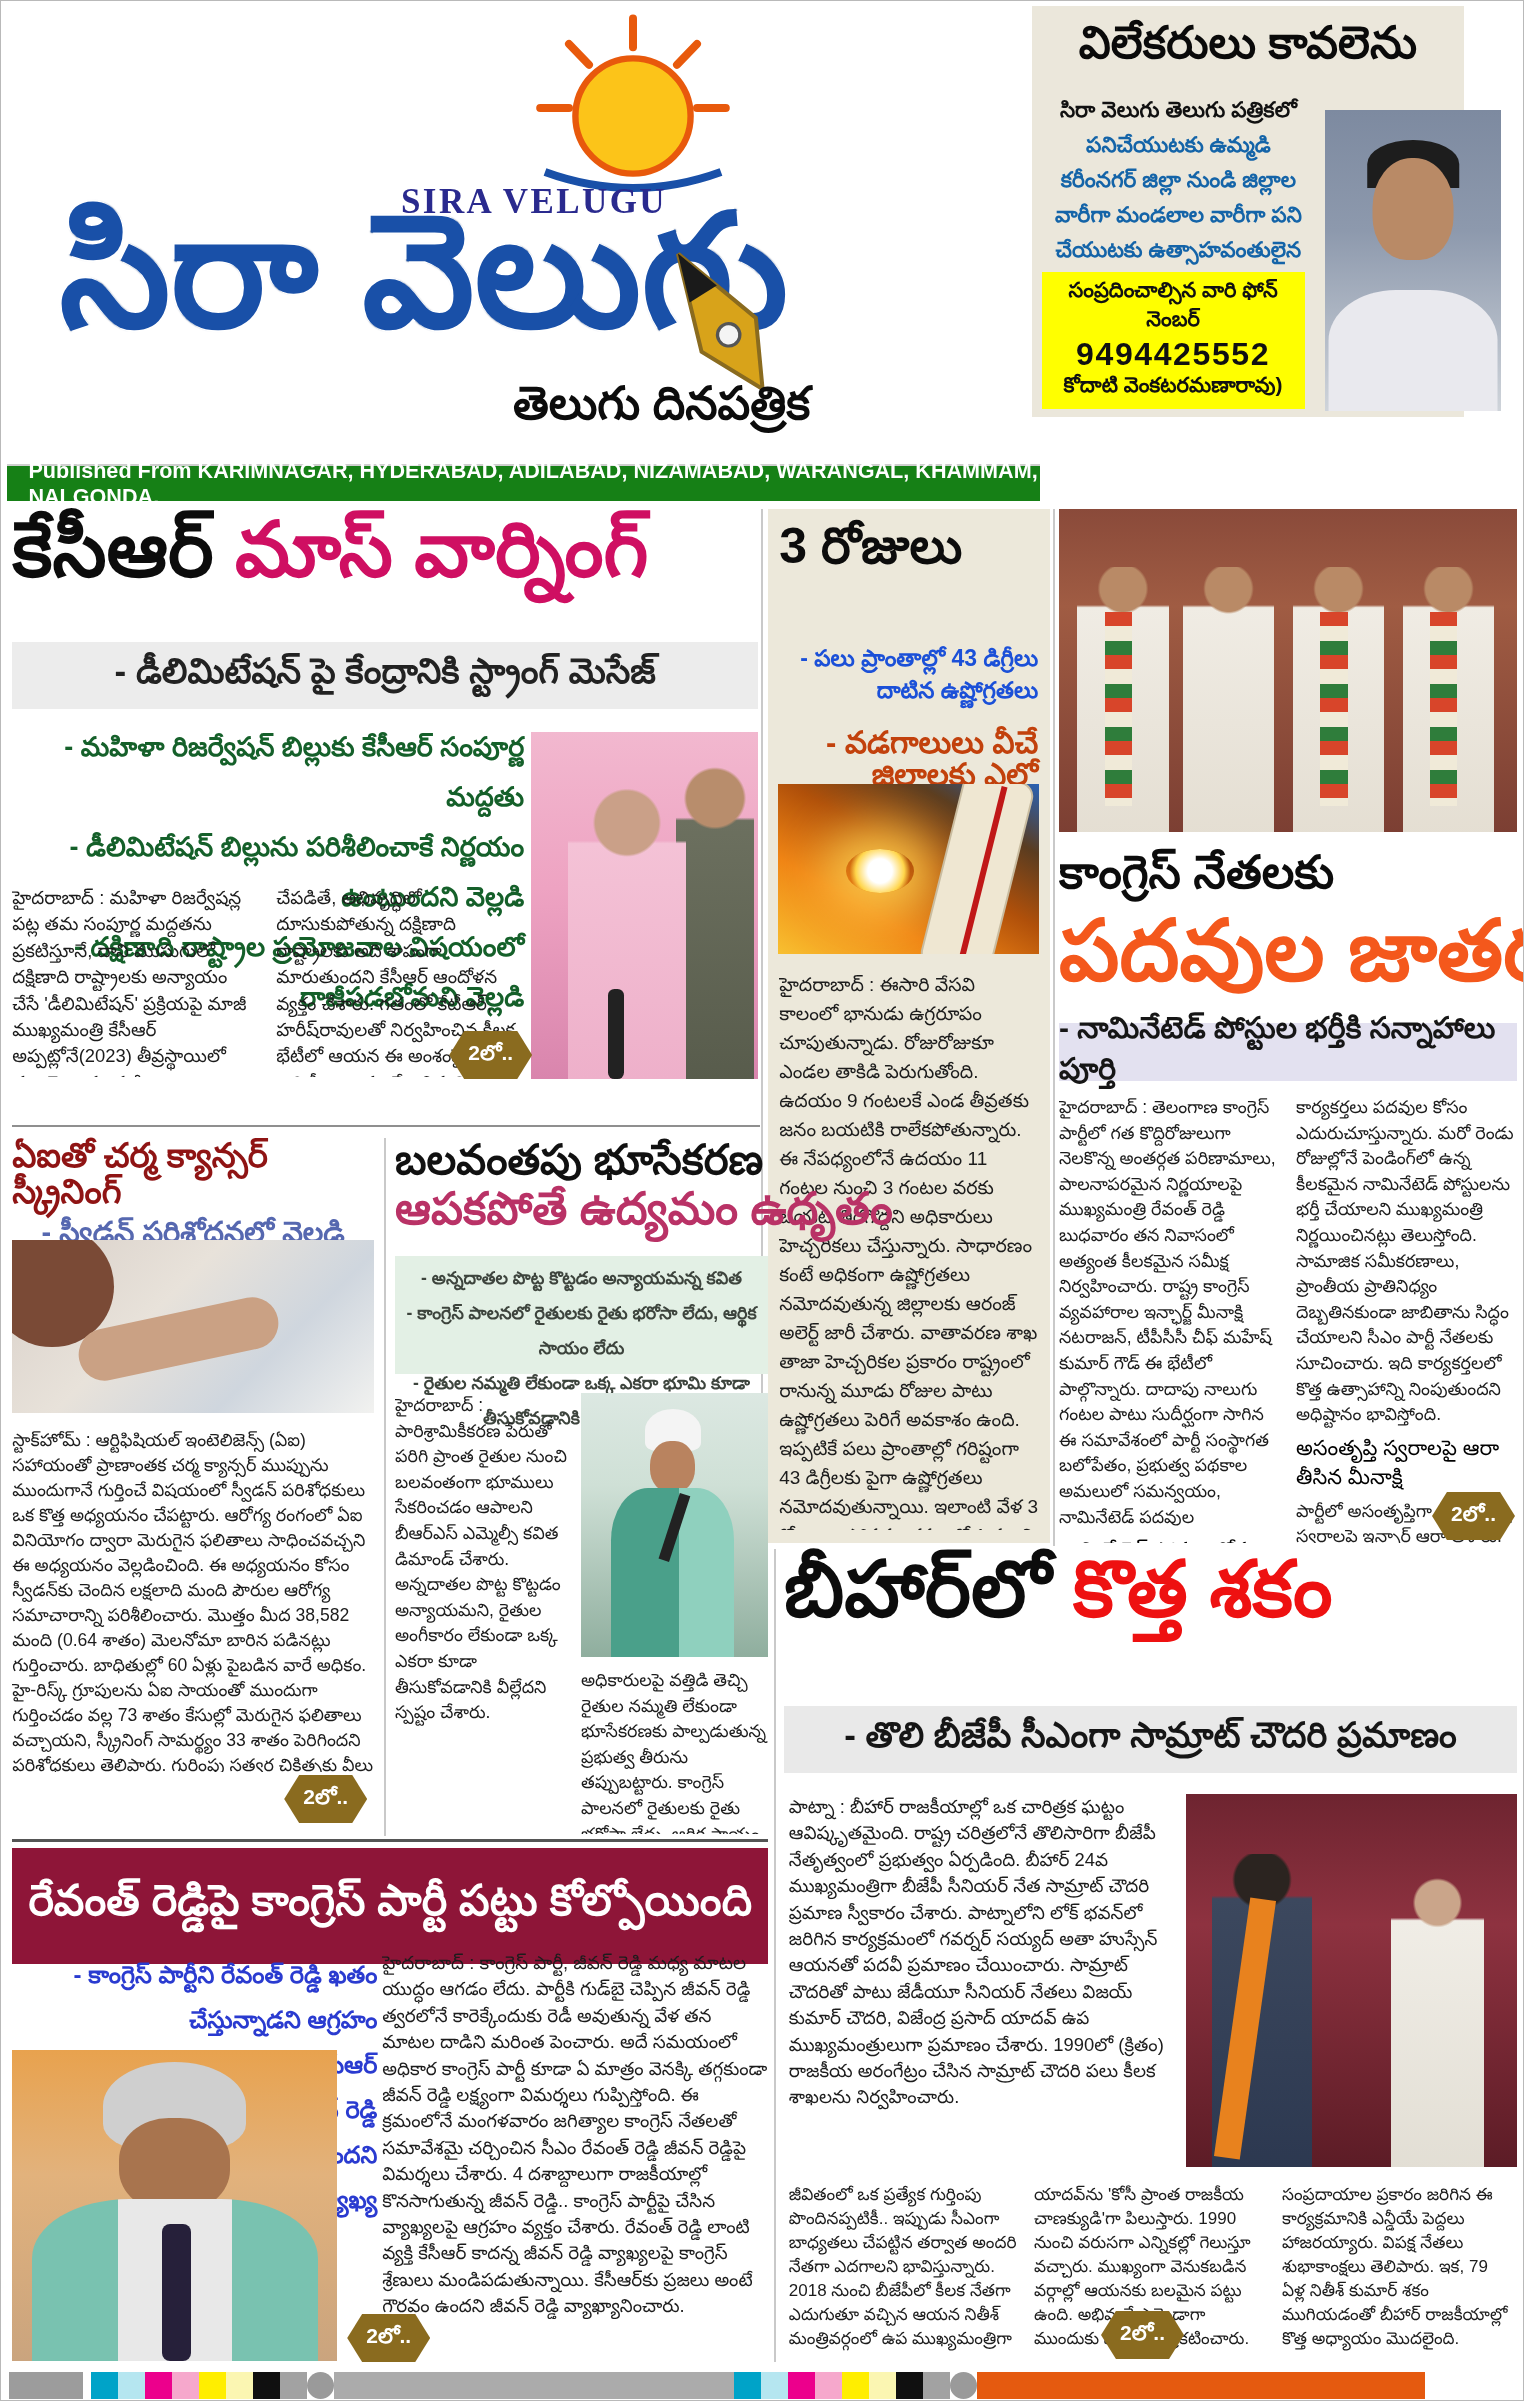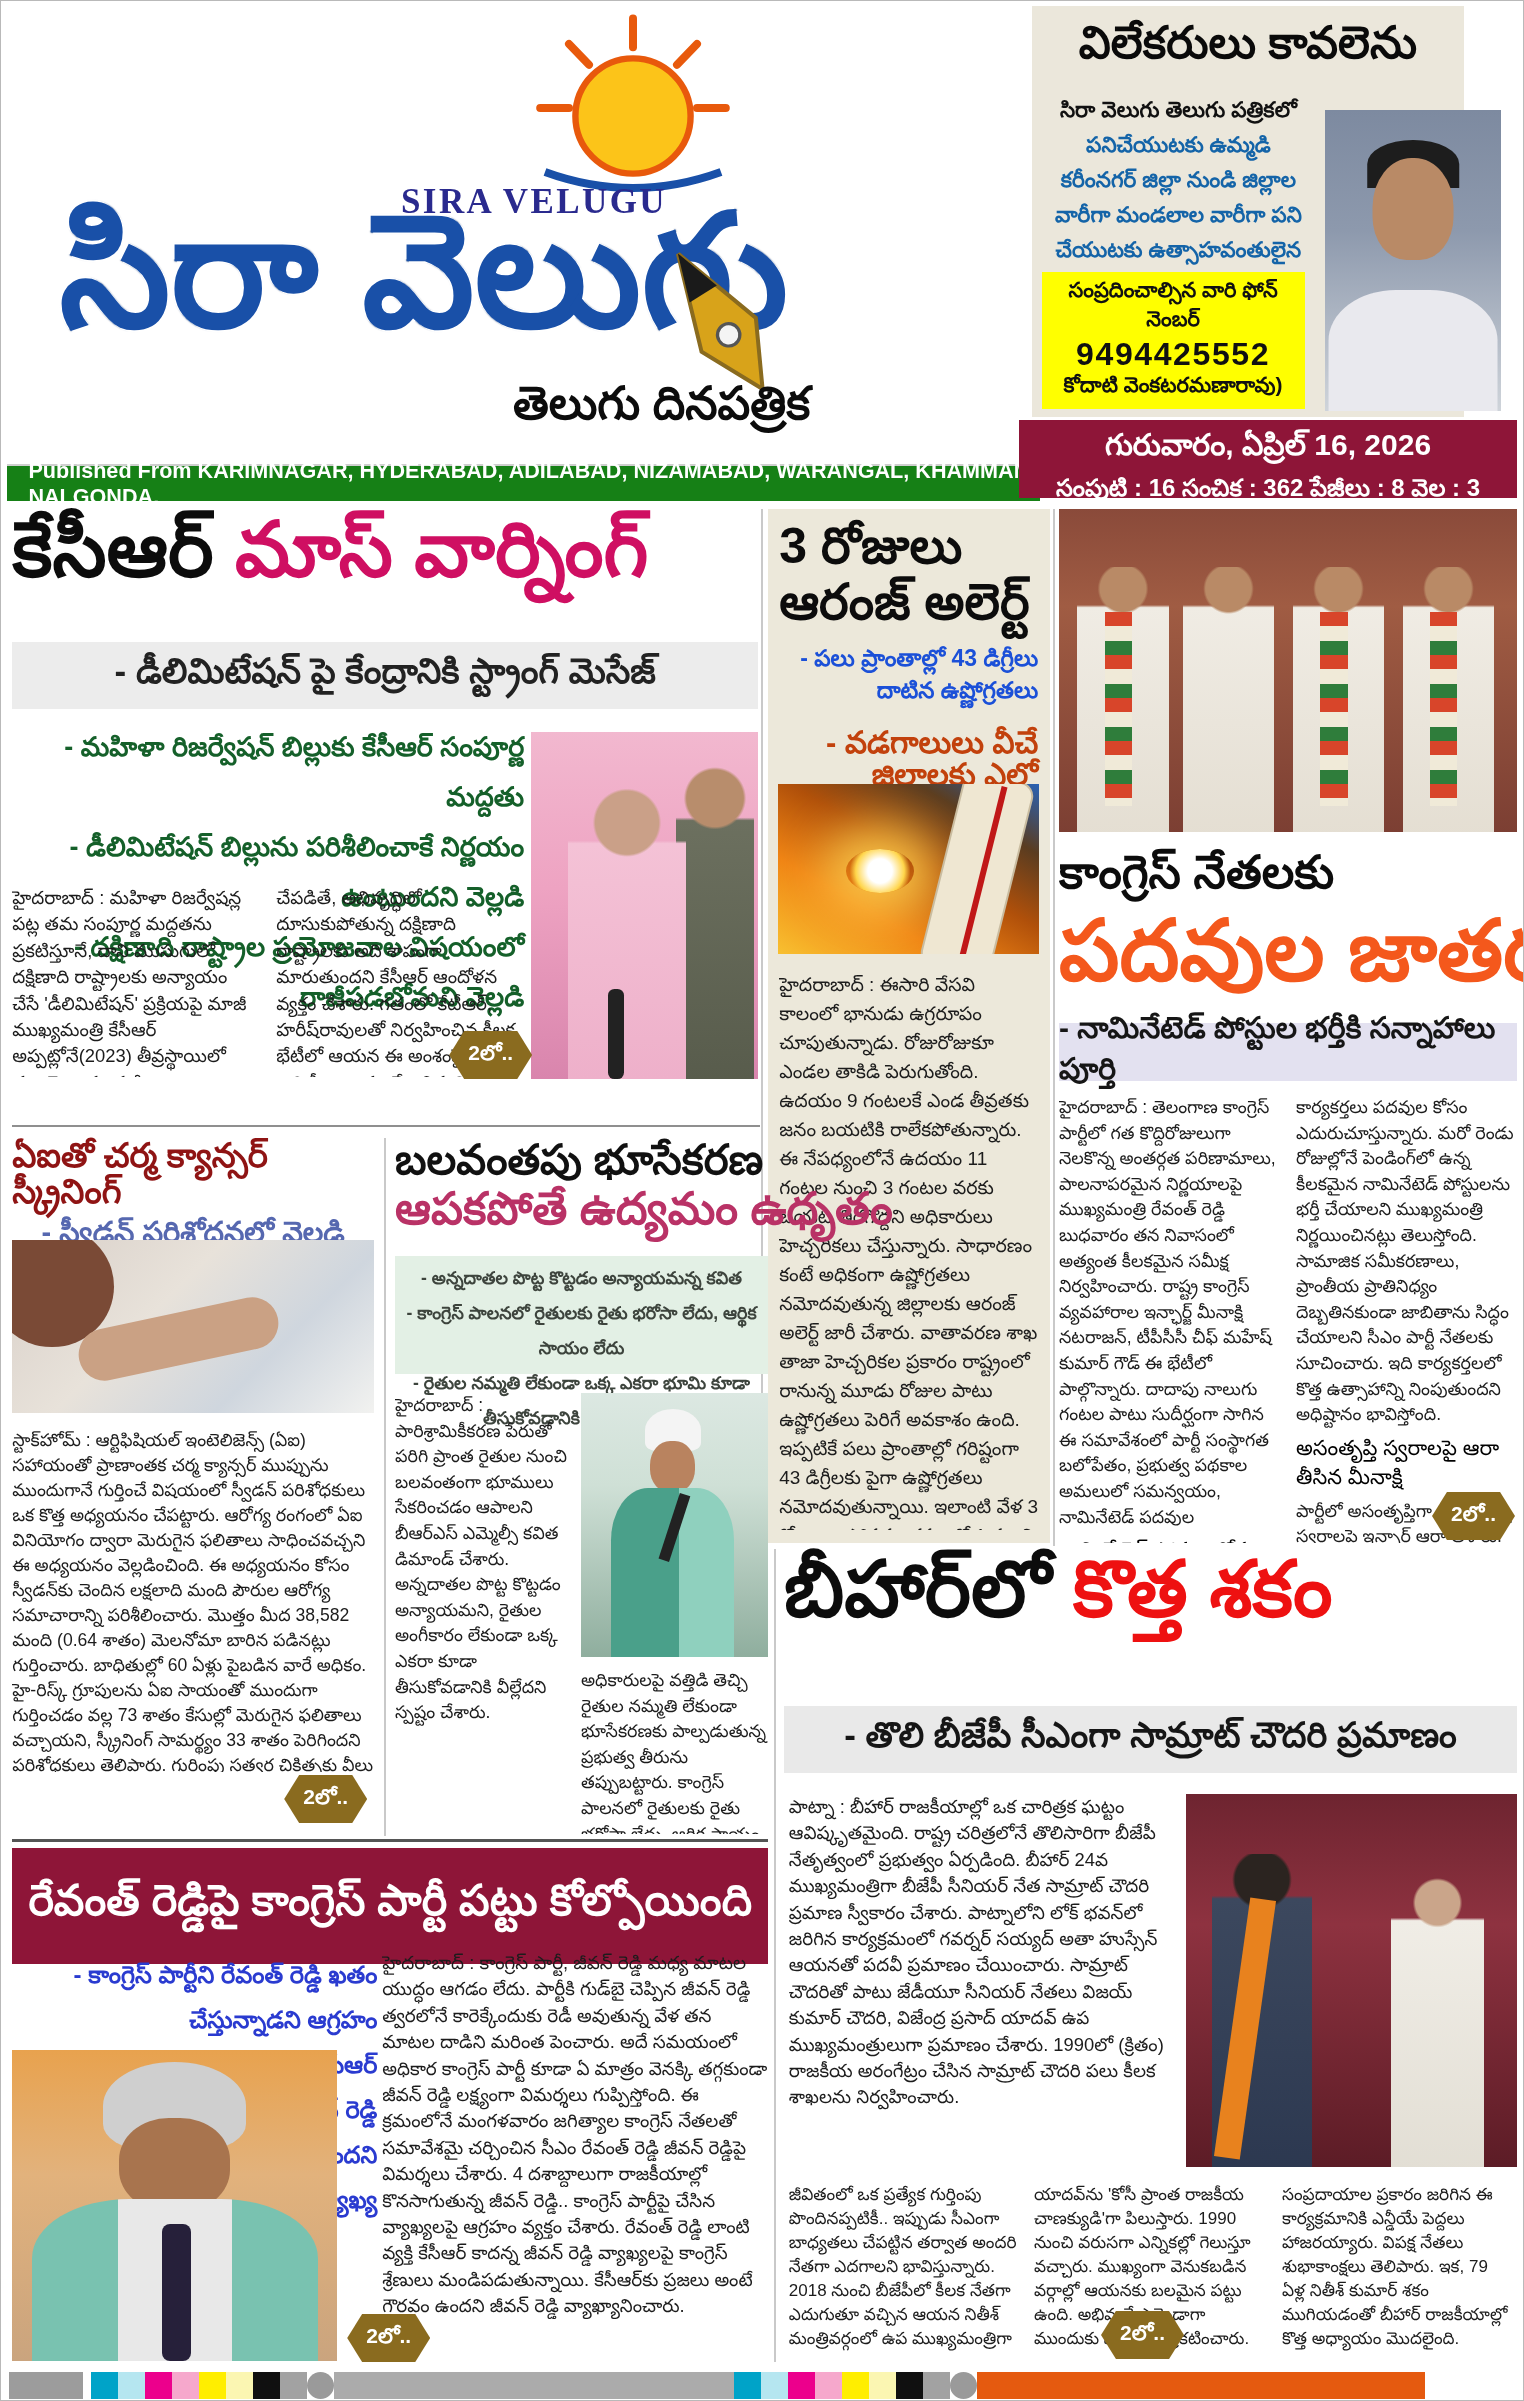--- a/index.html
+++ b/index.html
@@ -152,10 +152,6 @@
 
   <div class="abs greenbar" style="left:6.4px;top:463px;width:1012px;height:35px;">Published From KARIMNAGAR, HYDERABAD, ADILABAD, NIZAMABAD, WARANGAL, KHAMMAM, NALGONDA,</div>
 
-  <div class="abs maroonbar" style="left:1018px;top:419px;width:498px;height:78px;">
-    <div class="l1">గురువారం, ఏప్రిల్ 16, 2026</div>
-    <div class="l2">సంపుటి : 16  సంచిక : 362 పేజీలు : 8 వెల : 3</div>
-  </div>
 
   <div class="abs" style="left:11.2px;top:508px;width:746px;height:570px;">
     <div class="headline" style="font-size:77px;">

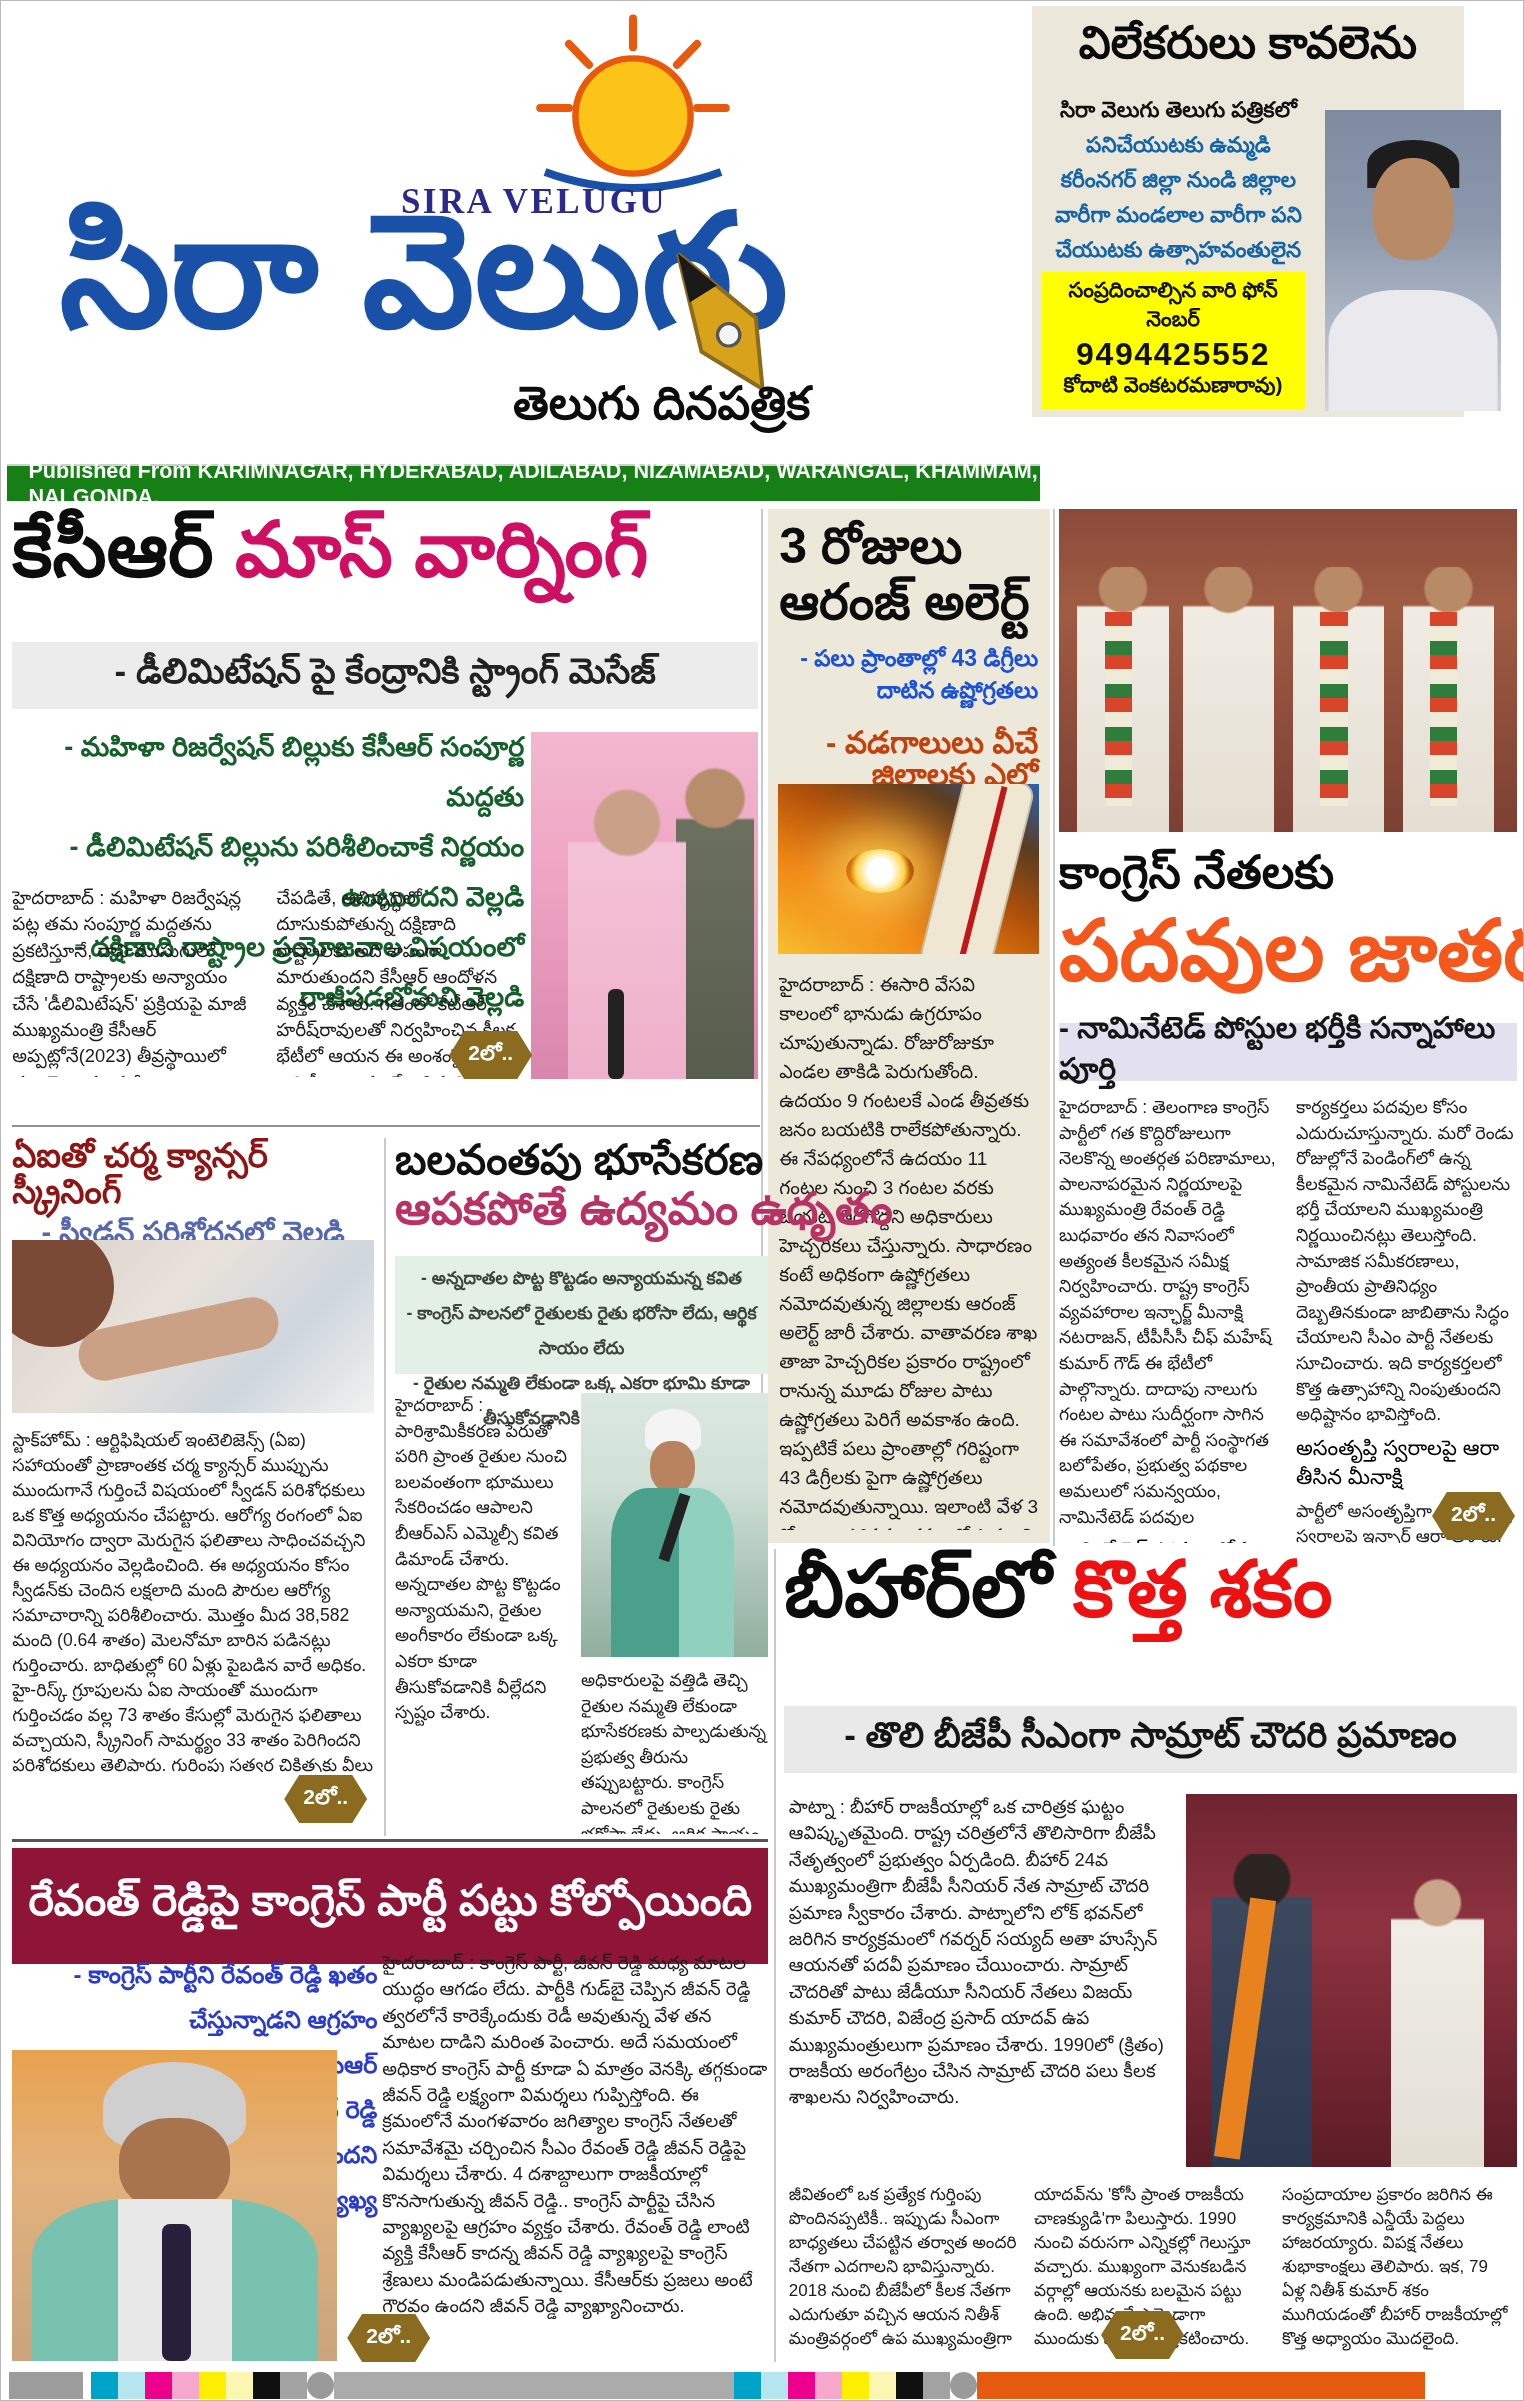--- a/index.html
+++ b/index.html
@@ -177,7 +177,6 @@
 
   <div class="abs" style="left:767px;top:508px;width:282px;height:1034px;background:#ece8da;">
     <div class="headline" style="font-size:50px;color:#0c0c0c;padding:11.2px 0 0 11.2px;">3 రోజులు</div>
-    <div class="headline" style="font-size:50px;color:#0c0c0c;padding:3.2px 0 0 11.2px;">ఆరంజ్ అలెర్ట్</div>
     <div class="bullets" style="position:absolute;left:11.2px;top:133px;width:259px;font-size:23px;line-height:32px;color:#1b50d8;">- పలు ప్రాంతాల్లో 43 డిగ్రీలు దాటిన ఉష్ణోగ్రతలు</div>
     <div class="bullets" style="position:absolute;left:11.2px;top:202px;width:259px;font-size:31px;line-height:32px;color:#c2410c;margin-top:16px;">- వడగాలులు వీచే జిల్లాలకు ఎల్లో హెచ్చరికలు జారీ</div>
     <div class="photo ph-heat" style="left:10.4px;top:275px;width:261px;height:170px;">

